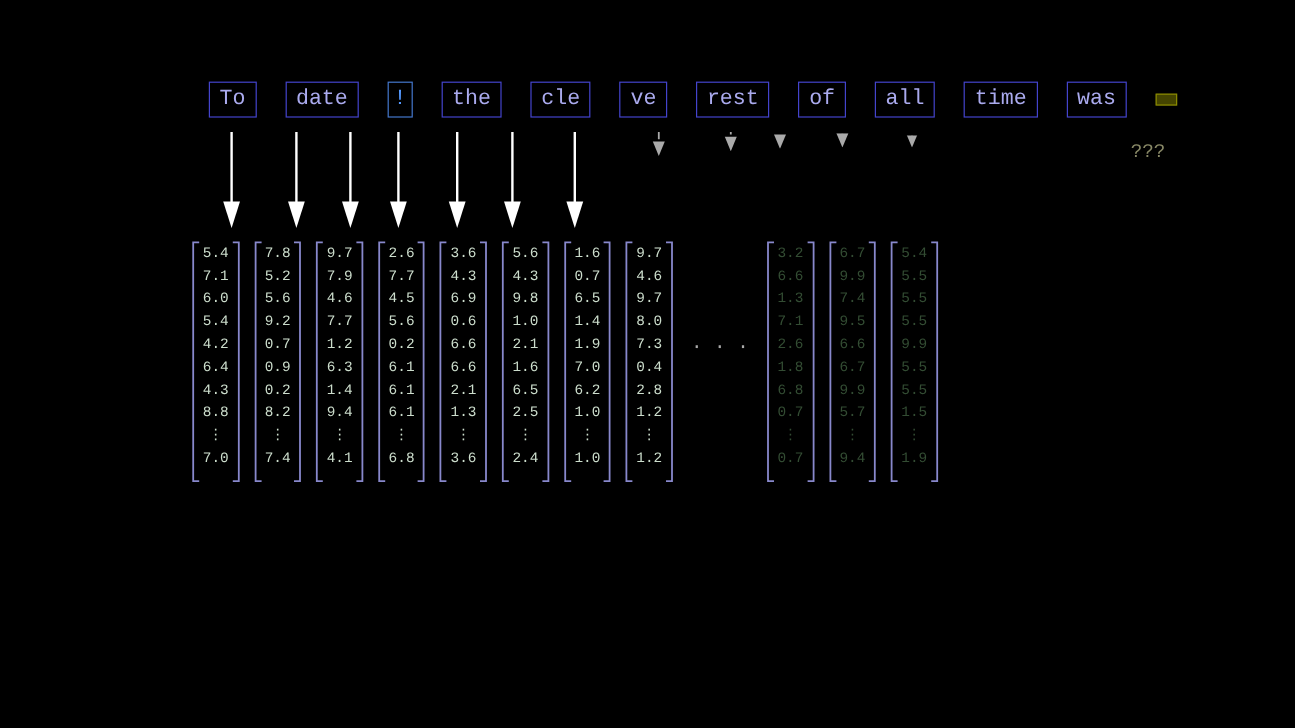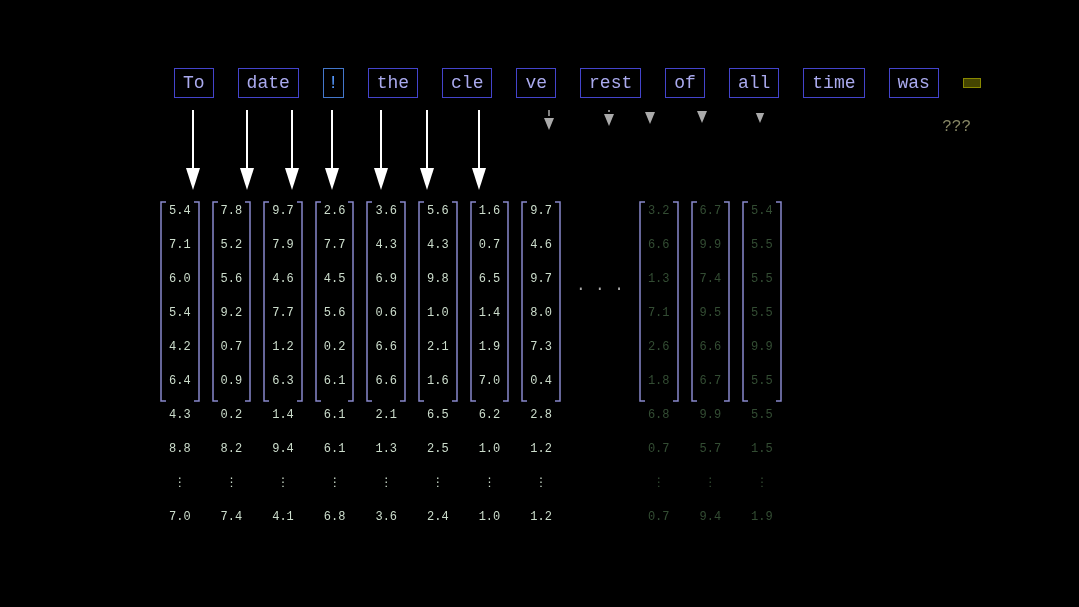--- a/index.html
+++ b/index.html
@@ -100,7 +100,6 @@
       font-size: 12px;
       line-height: 1.58;
       min-width: 24px;
-      gap: 15px;
     }
 
     .col-numbers.dim {

